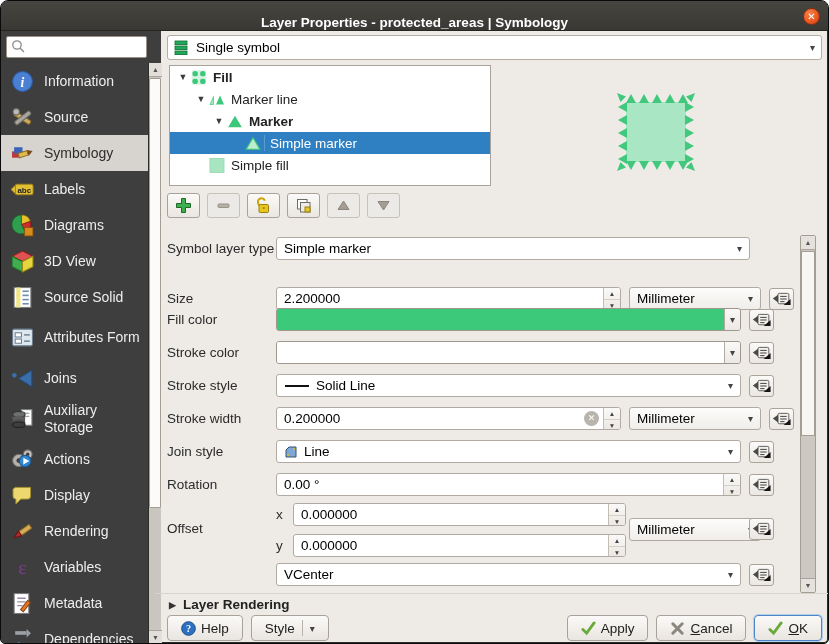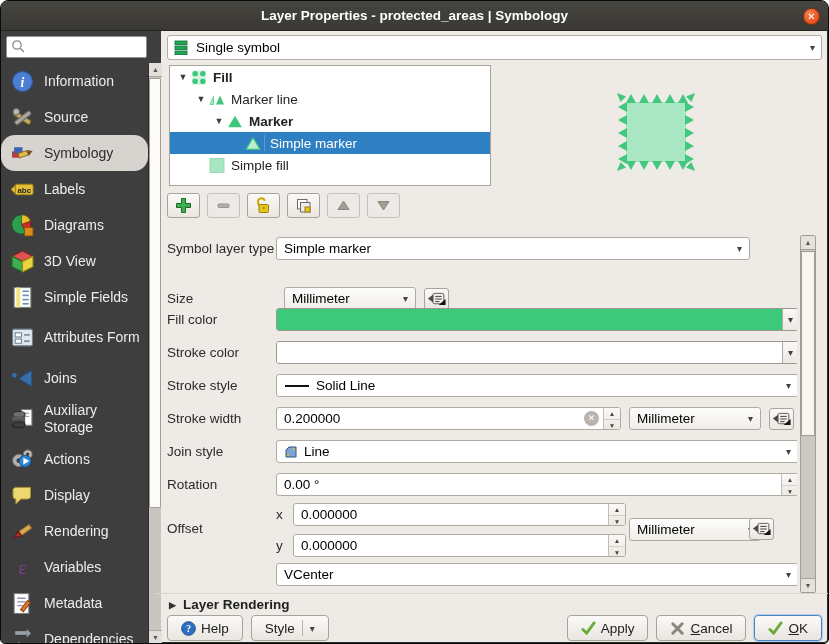--- a/index.html
+++ b/index.html
@@ -13,7 +13,7 @@
   
   .titlebar {
     height:30px; background:linear-gradient(#47453f,#3a3834);
-    display:flex; align-items:center; justify-content:center; position:relative;
+    display:flex; align-items:flex-end; justify-content:center; position:relative;
     border-bottom:1px solid #262520;
   }
   .titlebar .title { color:#fff; font-weight:bold; font-size:13.5px; }

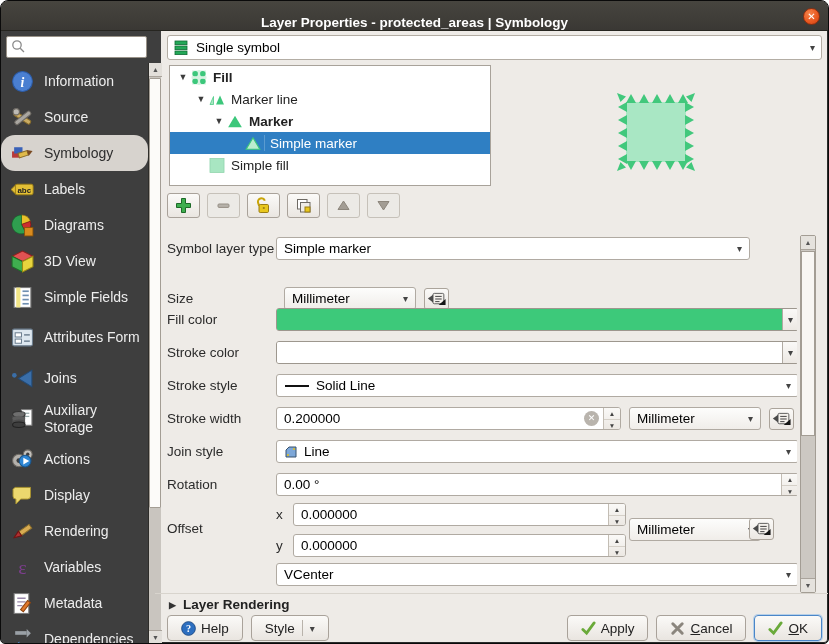--- a/index.html
+++ b/index.html
@@ -37,7 +37,7 @@
   .nav-item { display:flex; align-items:center; padding:0 0 0 8px; color:#ededed; font-size:14px; cursor:default; }
   .nav-item.single { height:36px; }
   .nav-item.double { height:45px; }
-  .nav-item.selected { background:#d7d3ce; color:#2d2d2d;border-radius:14px; }
+  .nav-item.selected { background:#d7d3ce; color:#2d2d2d; }
   .nav-icon { width:26px; height:24px; flex:none; margin-right:9px; display:flex; align-items:center; justify-content:center; }
   .nav-icon svg { width:23px; height:23px; }
   .nav-label { line-height:1.15; width:100px; }

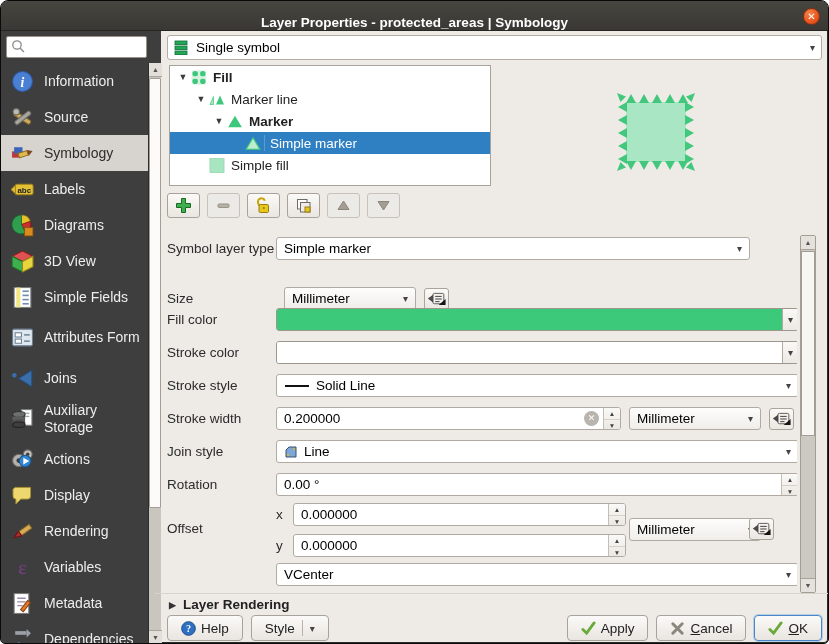--- a/index.html
+++ b/index.html
@@ -222,7 +222,7 @@
                 </g>
               </svg>
             </span>
-            <span class="nav-label">Simple Fields</span>
+            <span class="nav-label">Source Solid</span>
           </div>
           <div class="nav-item double">
             <span class="nav-icon">

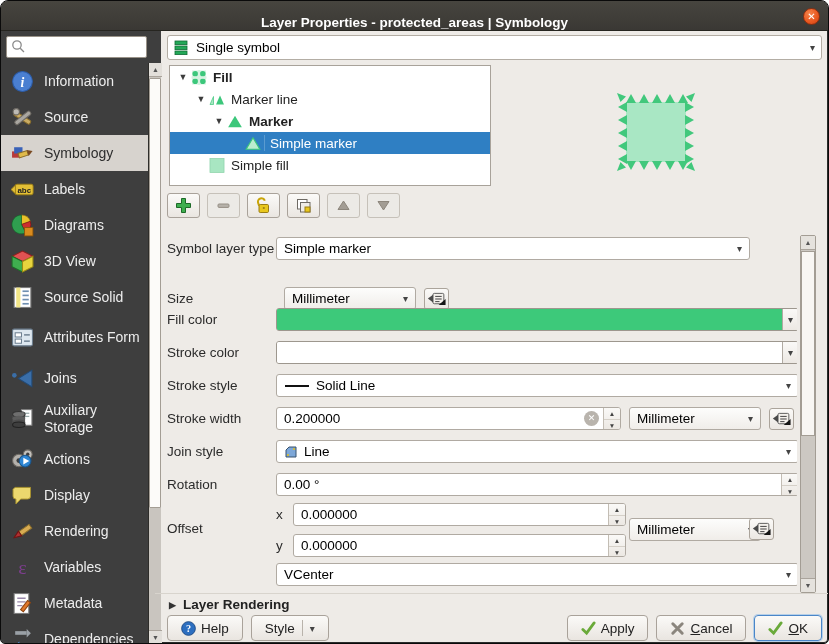--- a/index.html
+++ b/index.html
@@ -494,6 +494,13 @@
 
         <div class="form-row" style="top:52px;">
           <span class="f-label">Size</span>
+          <div class="spin w345">
+            <span class="val">2.200000</span>
+            <span class="spin-btns">
+                <i>▲</i>
+                <i>▼</i>
+              </span>
+          </div>
           <span class="gap8"></span>
           <div class="combo unit-combo">
             <span>Millimeter</span>

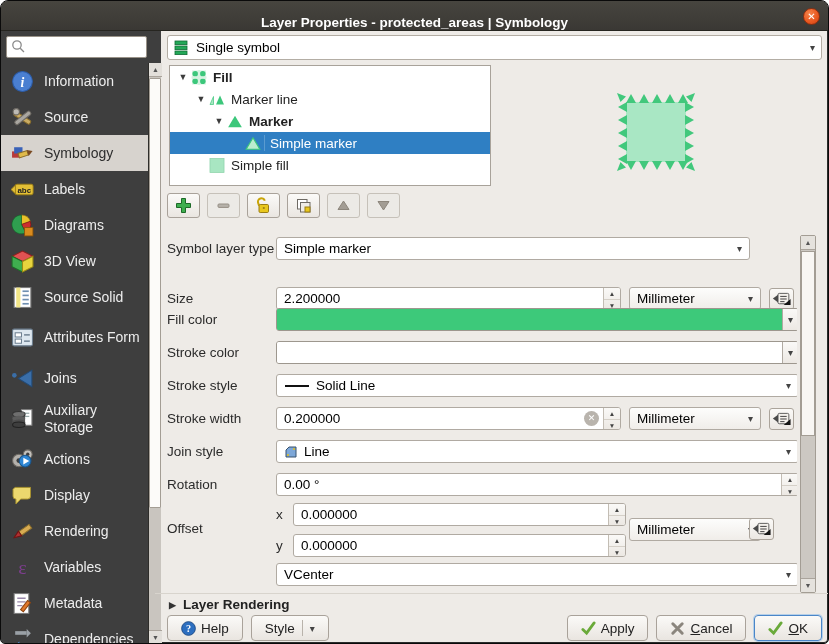--- a/index.html
+++ b/index.html
@@ -102,7 +102,7 @@
   .unit-combo { width:132px; flex:none;justify-content:space-between; }
   .gap8 { width:8px; flex:none; }
   .w345 { width:345px; flex:none; }
-  .w465 { width:523px; flex:none; }
+  .w465 { width:465px; flex:none; }
   .w333 { width:333px; flex:none; }
   .xy-lab { width:12px; font-size:13.5px; color:#2b2b2b; flex:none; margin-right:5px;}
   

